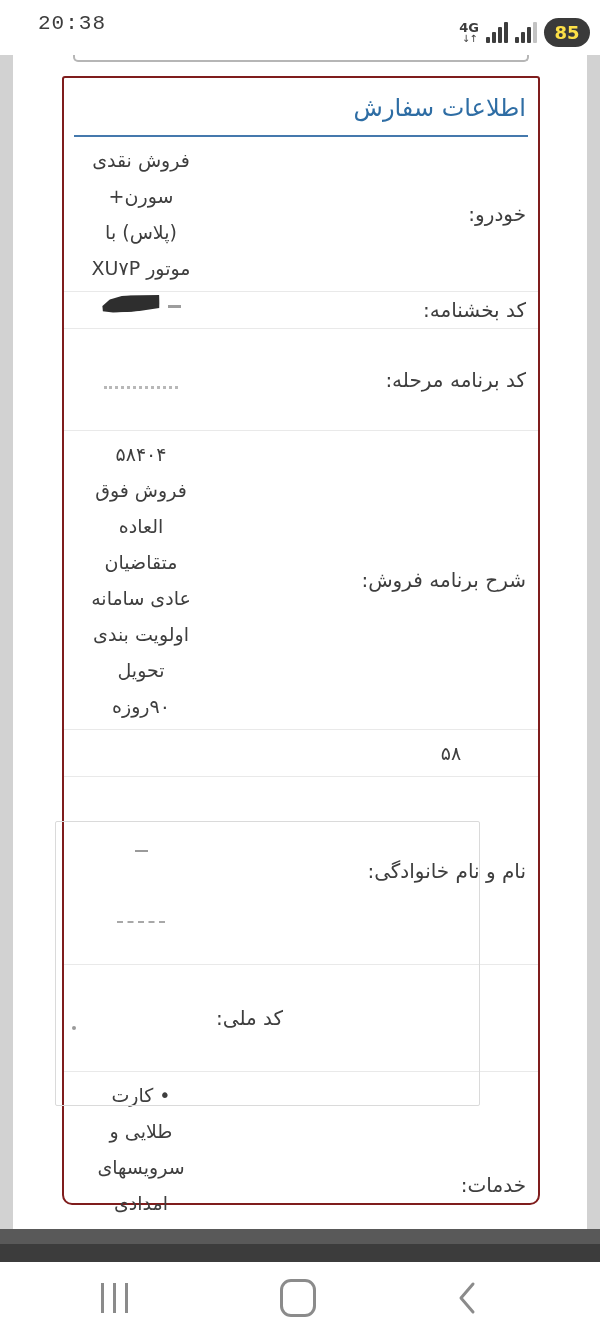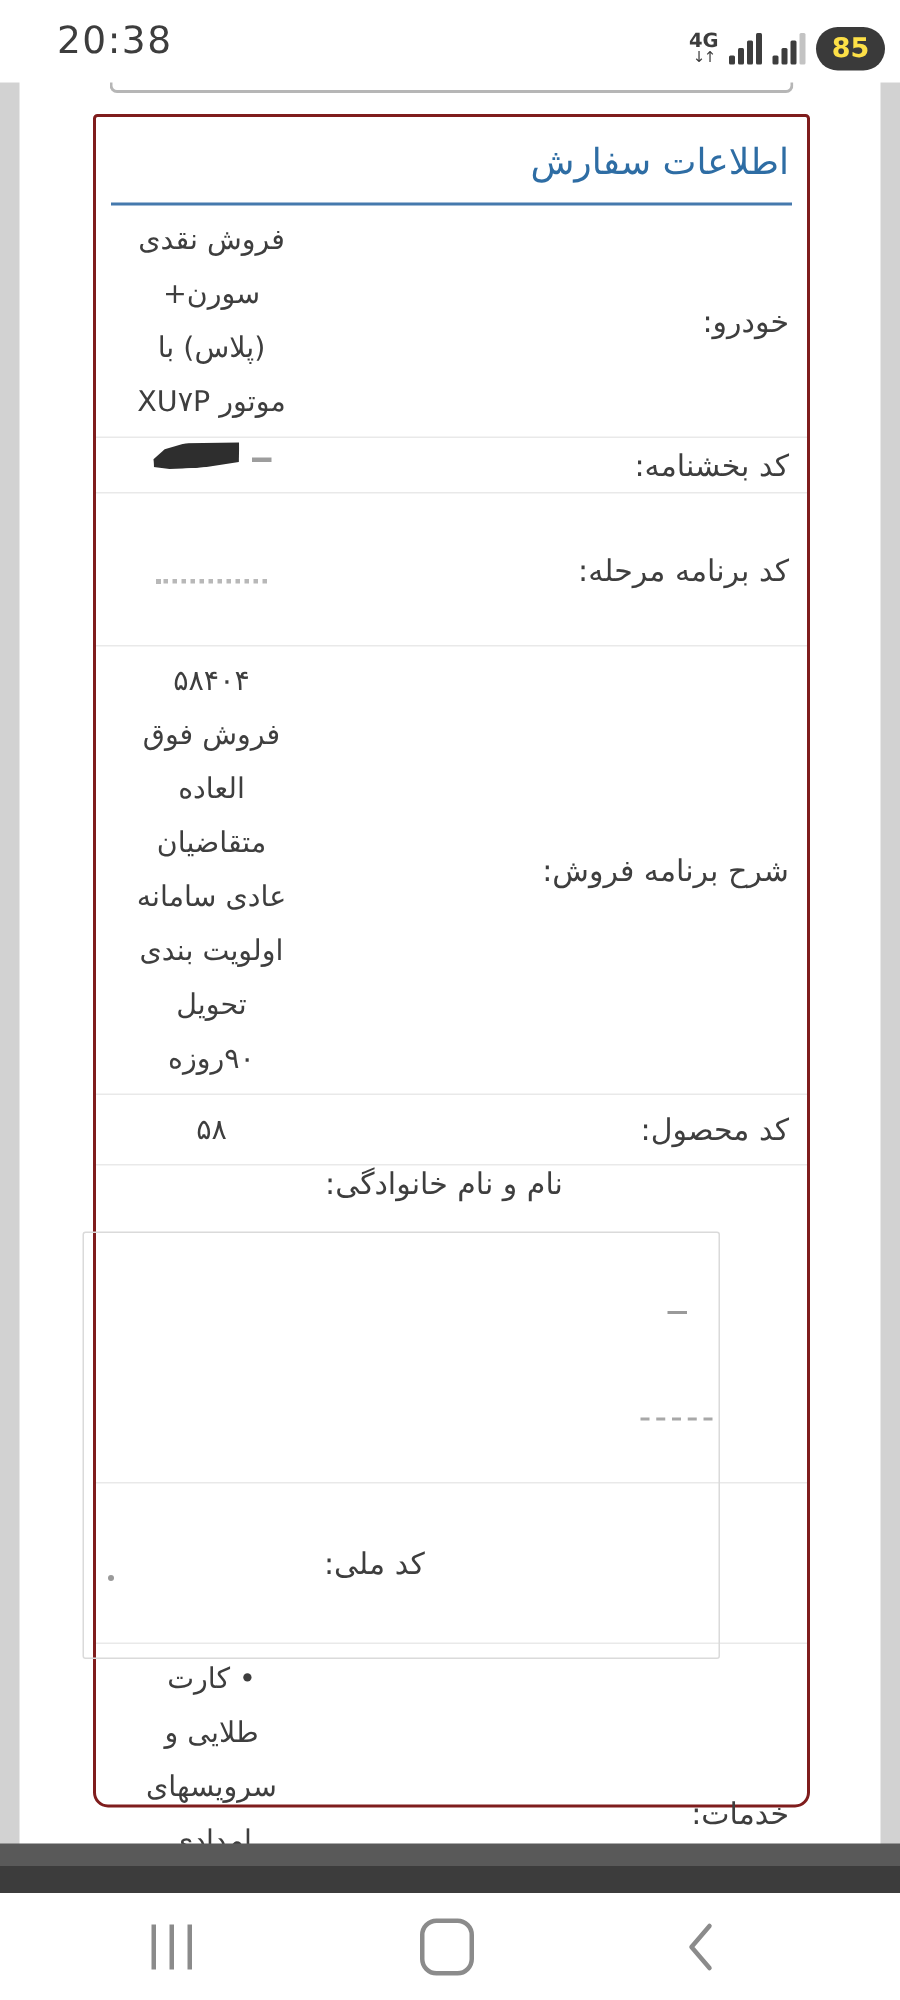--- a/index.html
+++ b/index.html
@@ -9,7 +9,7 @@
   }
   
   .statusbar{position:absolute;top:0;left:0;right:0;height:55px;background:#fff;z-index:20;}
-  .clock{position:absolute;left:38px;top:12px;font-size:25px;letter-spacing:1px;color:#3d3d3d;}
+  .clock{position:absolute;left:38px;top:12px;font-size:21px;letter-spacing:1px;color:#3d3d3d;font-family:Liberation Mono, monospace;}
   .status-icons{position:absolute;right:10px;top:18px;display:flex;align-items:center;gap:7px;}
   .net{display:flex;flex-direction:column;align-items:center;line-height:11px;color:#3d3d3d;}
   .net .g{font-size:13px;font-weight:bold;}

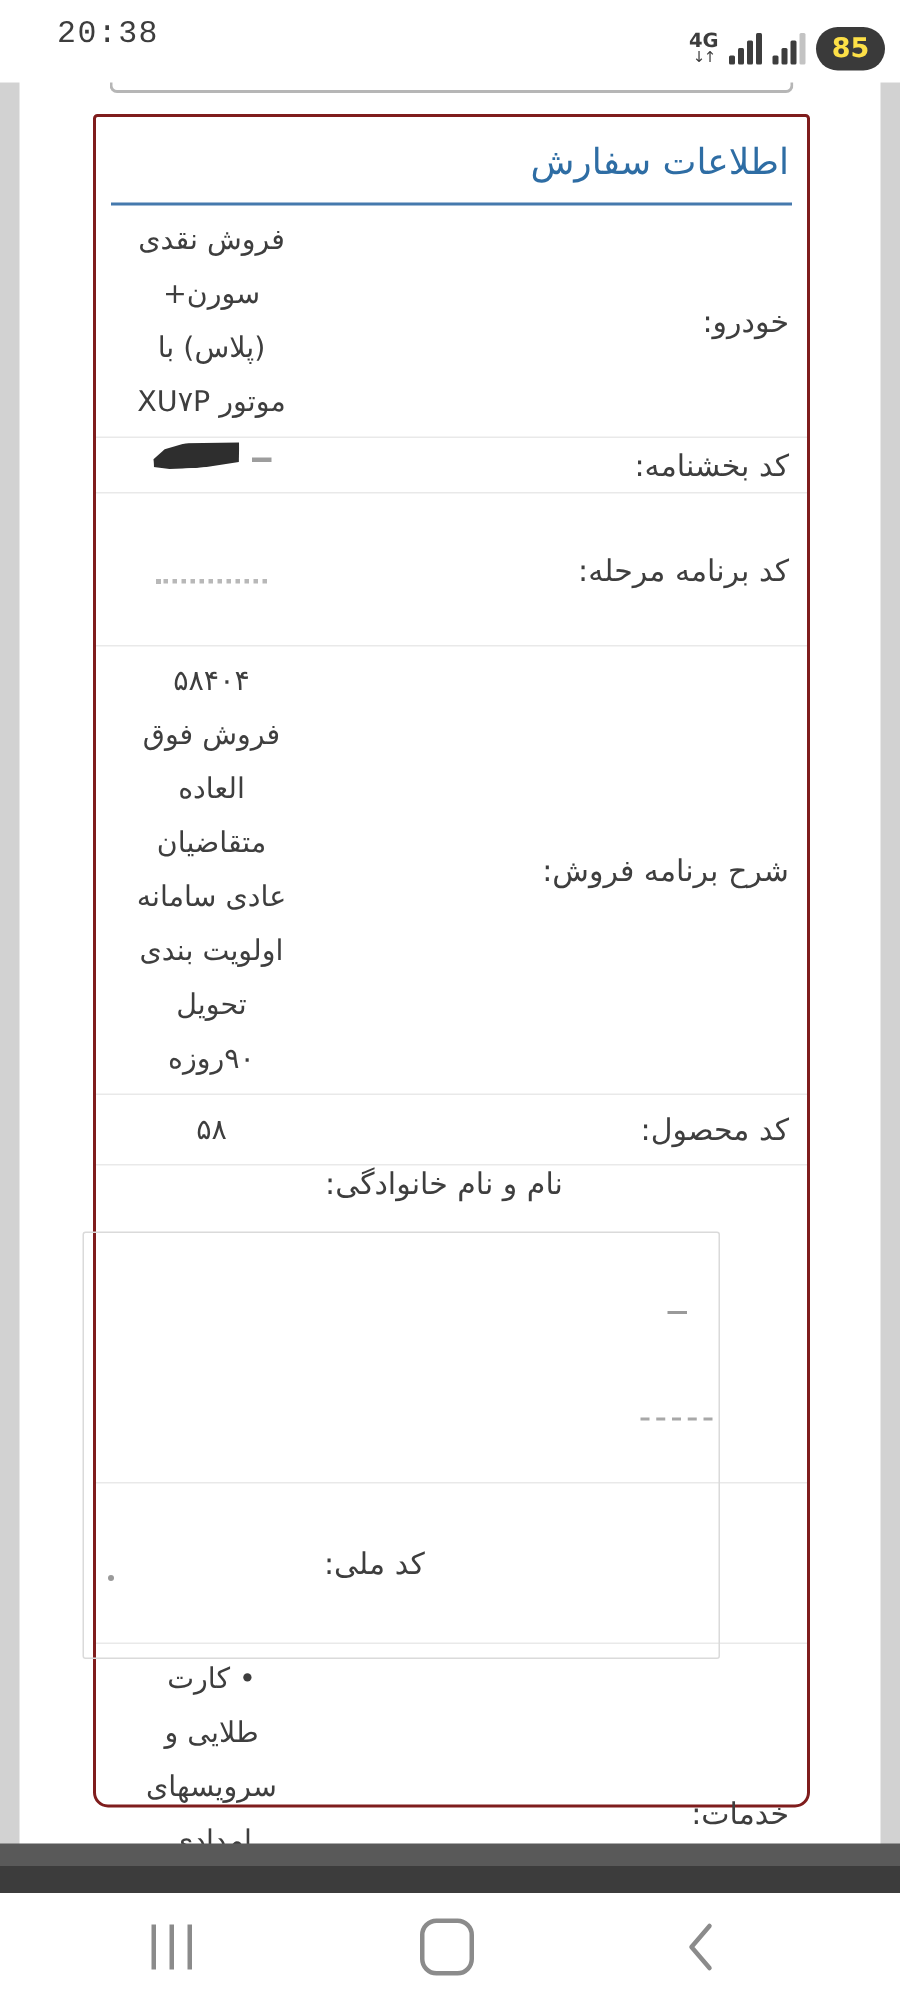--- a/index.html
+++ b/index.html
@@ -152,7 +152,6 @@
       </div>
 
       <div class="row row-mahsul">
-        <div class="label">کد محصول:</div>
         <div class="value">۵۸</div>
       </div>
 

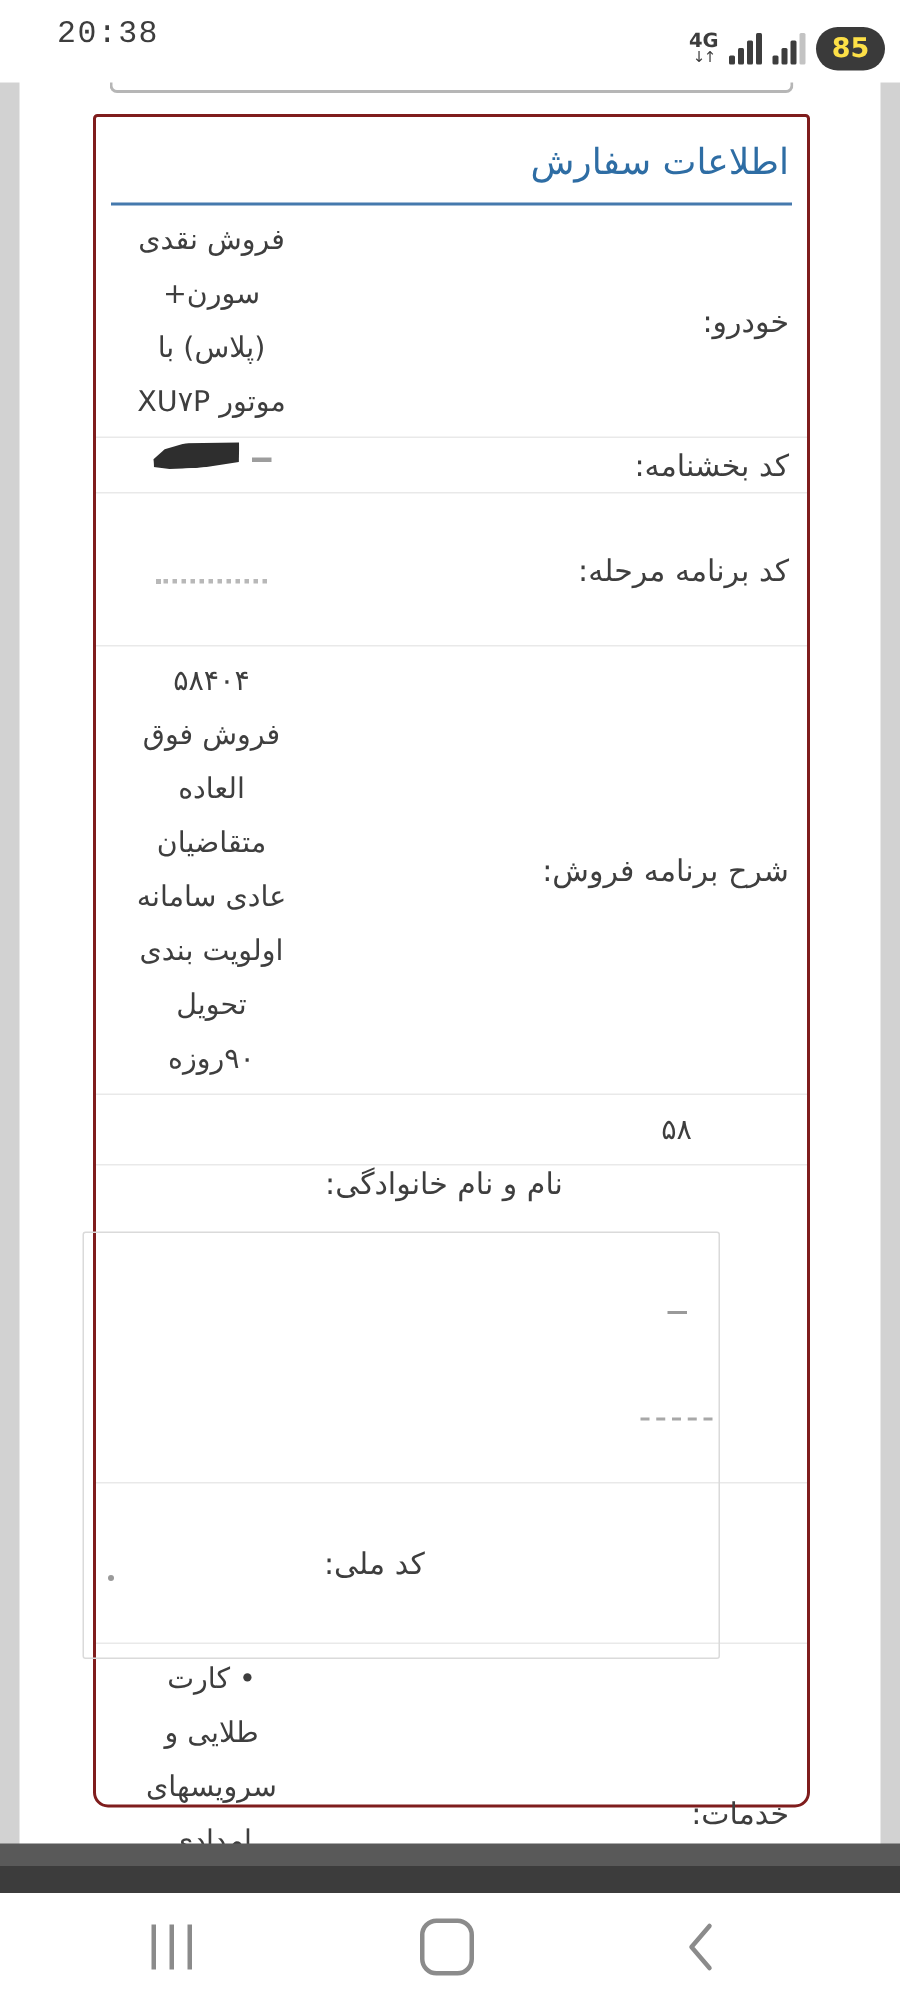--- a/index.html
+++ b/index.html
@@ -44,7 +44,7 @@
   .row-barnameh{min-height:38px;}
   .row-sharh{min-height:298px;}
   .row-mahsul{min-height:43px;}
-  .row-nam{min-height:108px;flex-direction:column;}
+  .row-nam{min-height:108px;}
   .row-melli{min-height:45px;}
   .row-melli .label{padding-right:0;padding-left:0;text-align:start;
     flex:unset;margin-right:auto;}

